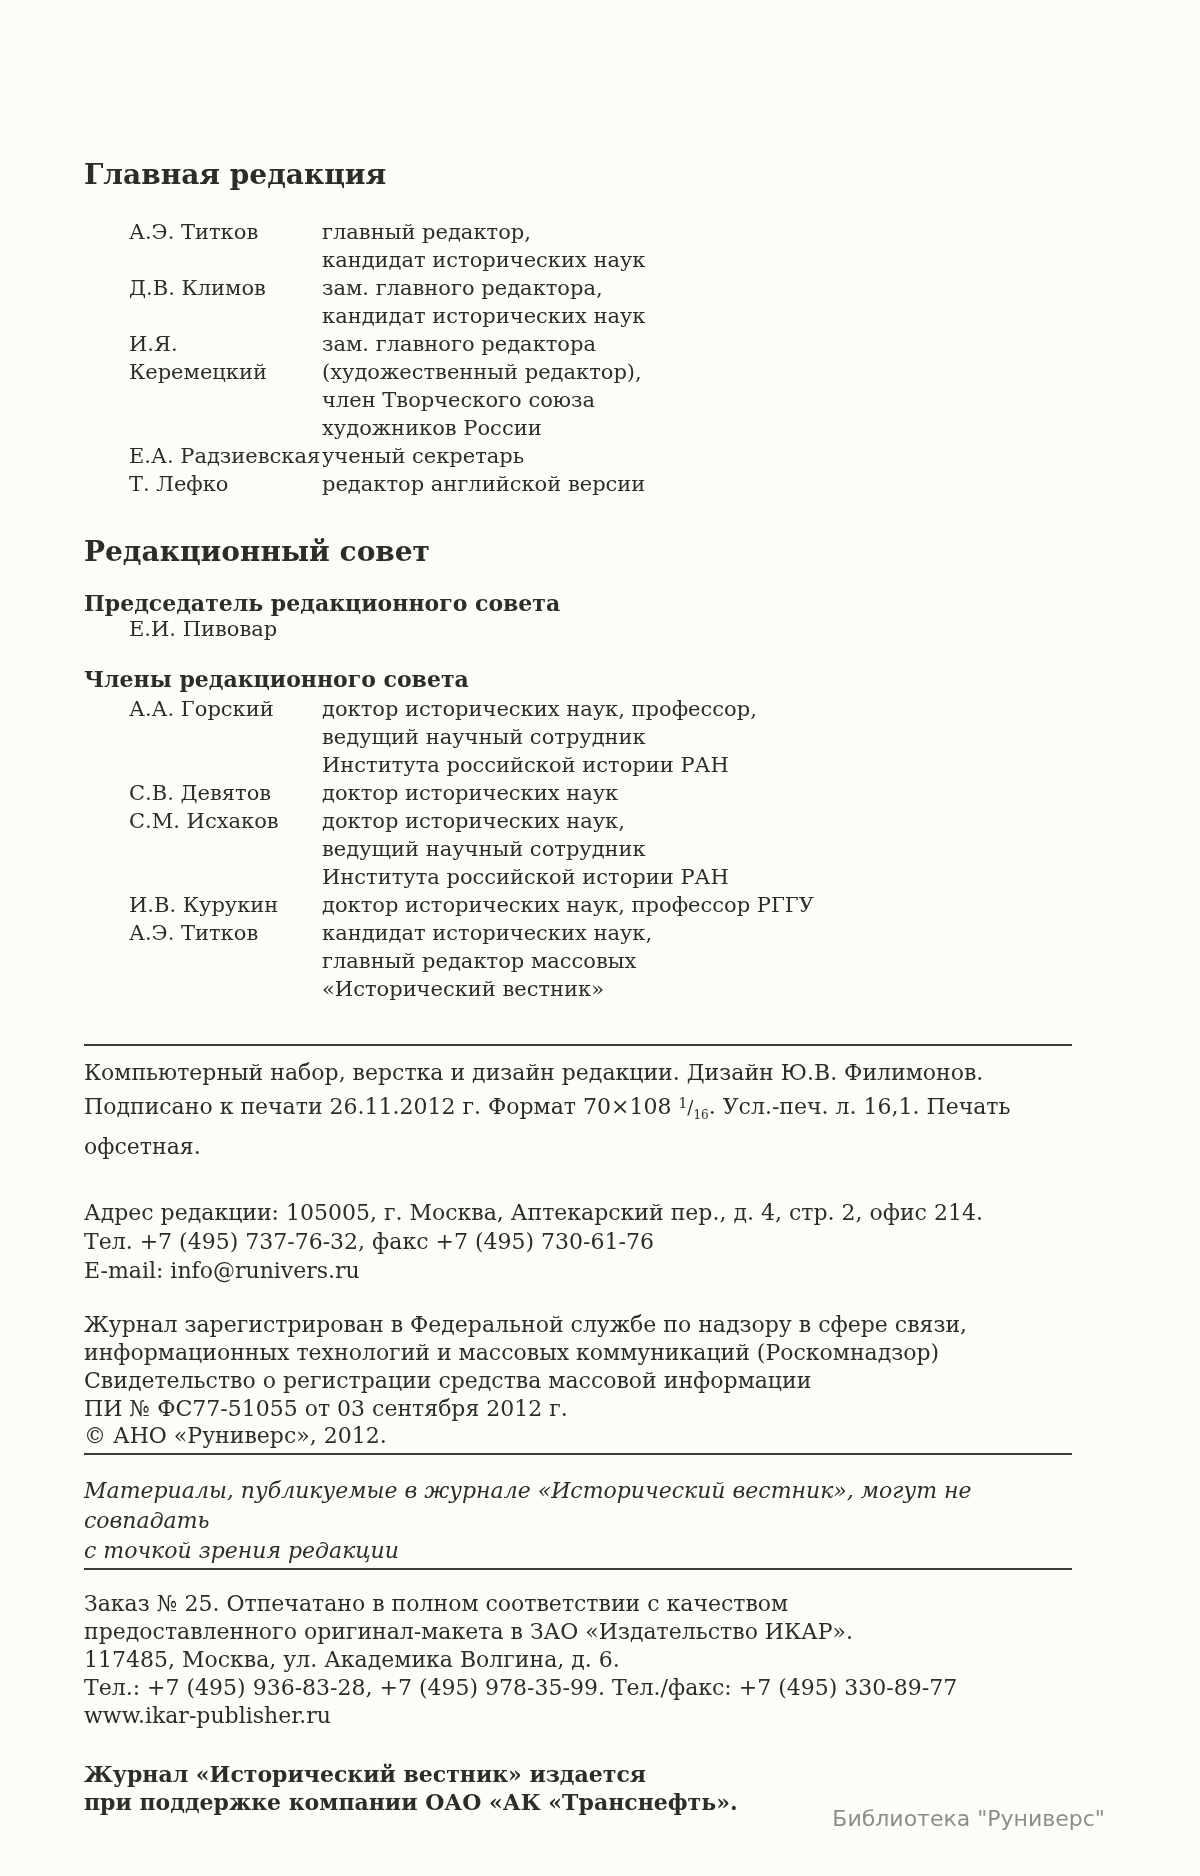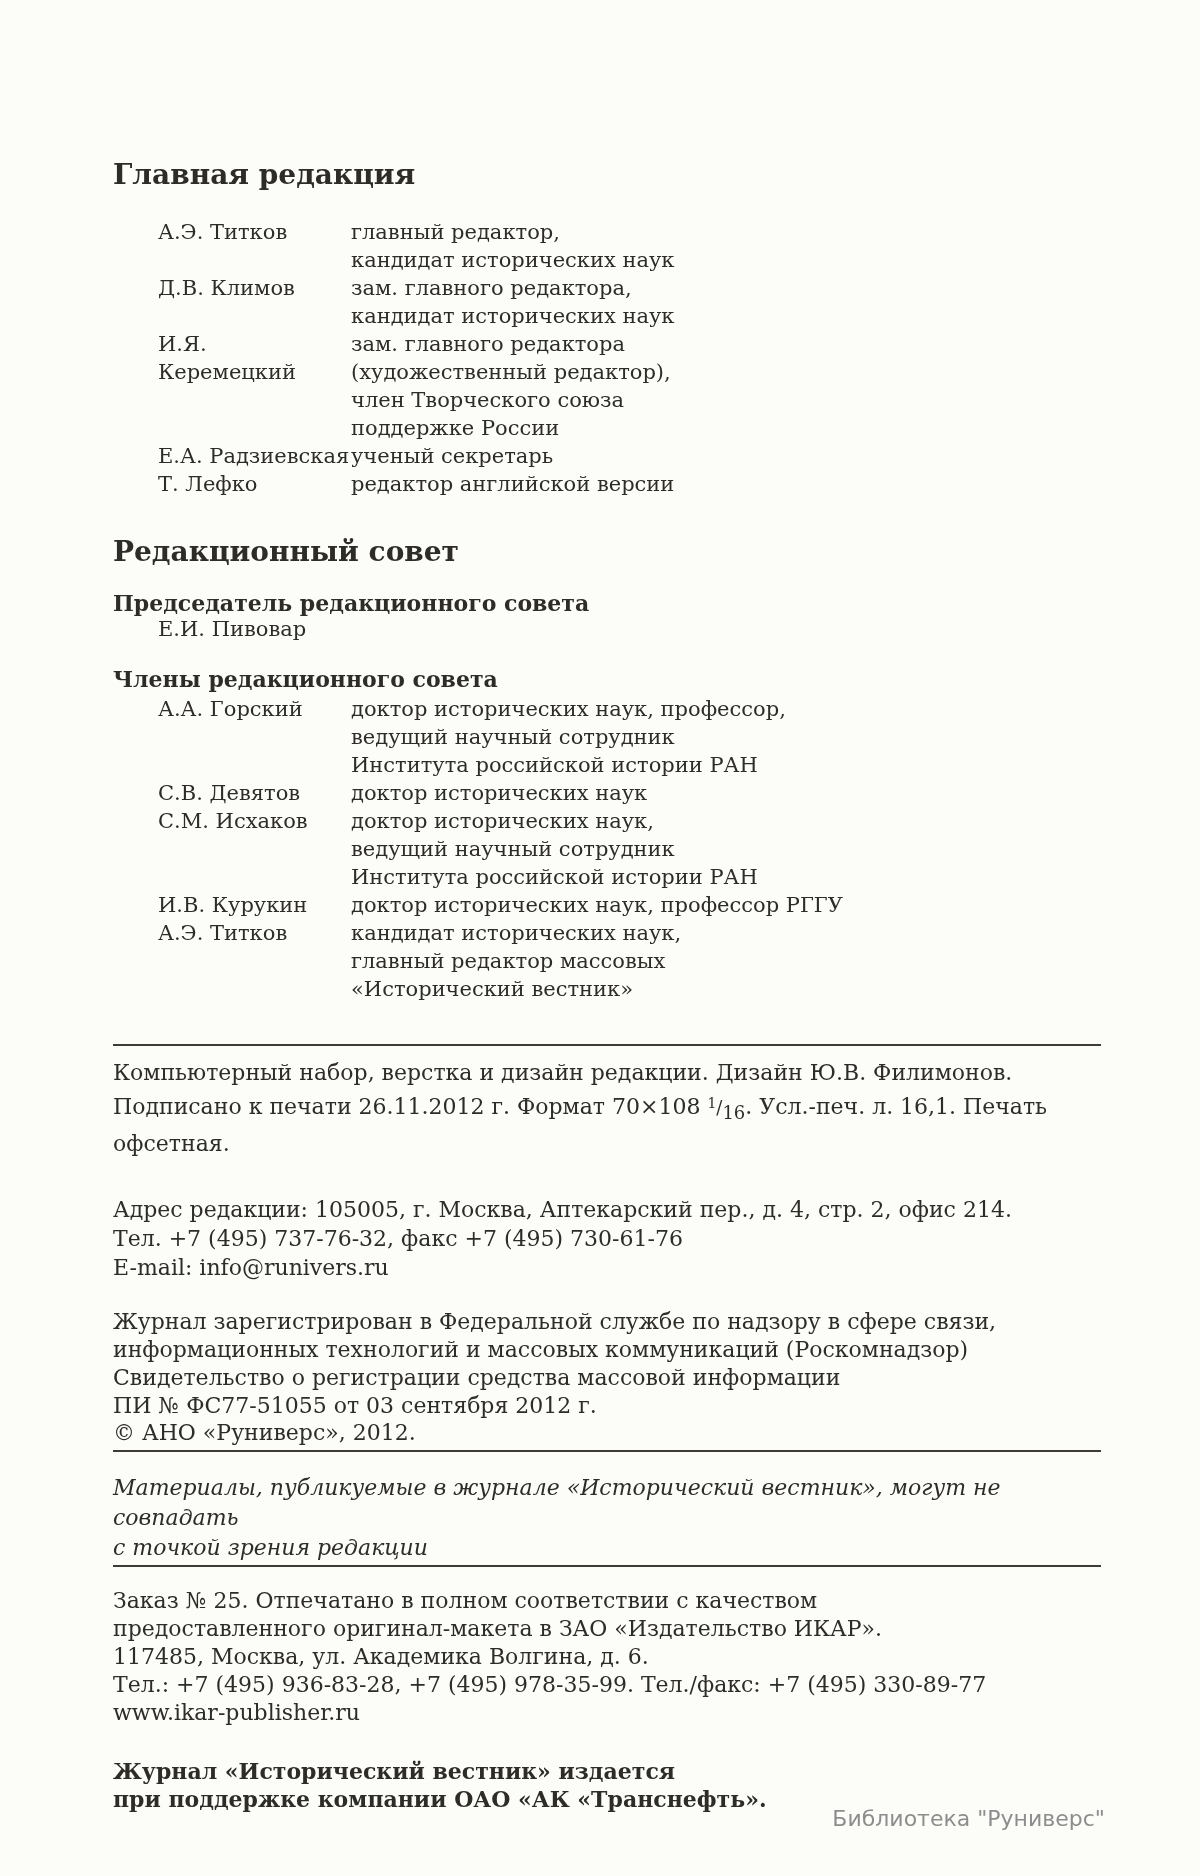--- a/index.html
+++ b/index.html
@@ -11,7 +11,7 @@
     position: relative;
     overflow: hidden;
   }
-  .content { position: absolute; left: 113px; top: 0; width: 988px; }
+  .content { position: absolute; left: 84px; top: 0; width: 988px; }
 
   .h-main { font-size: 28px; font-weight: bold; line-height: 30px; margin: 0; }
   .h-main.first { margin-top: 160px; }

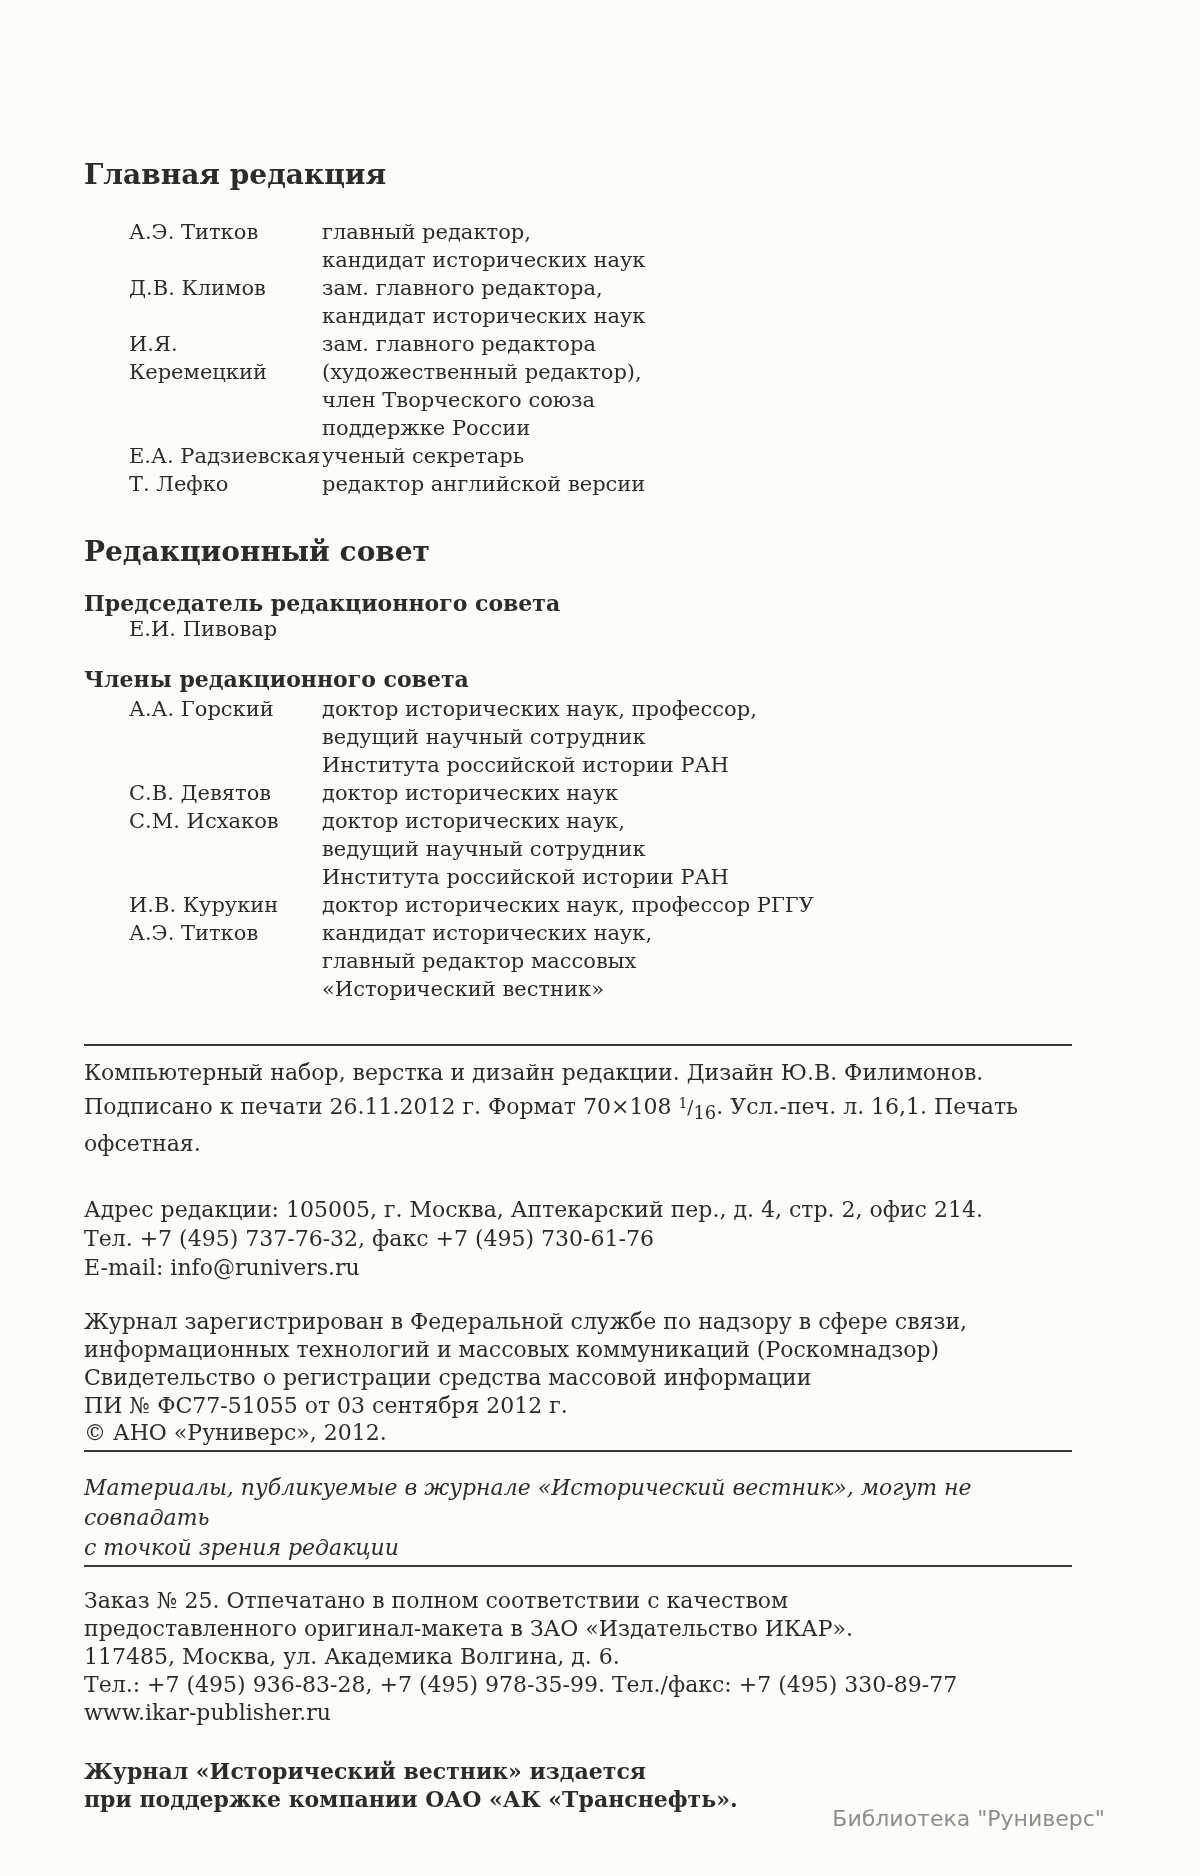--- a/index.html
+++ b/index.html
@@ -83,7 +83,7 @@
         <div>зам. главного редактора</div>
         <div>(художественный редактор),</div>
         <div>член Творческого союза</div>
-        <div>поддержке России</div>
+        <div>художников России</div>
       </div>
     </div>
     <div class="roster-row">

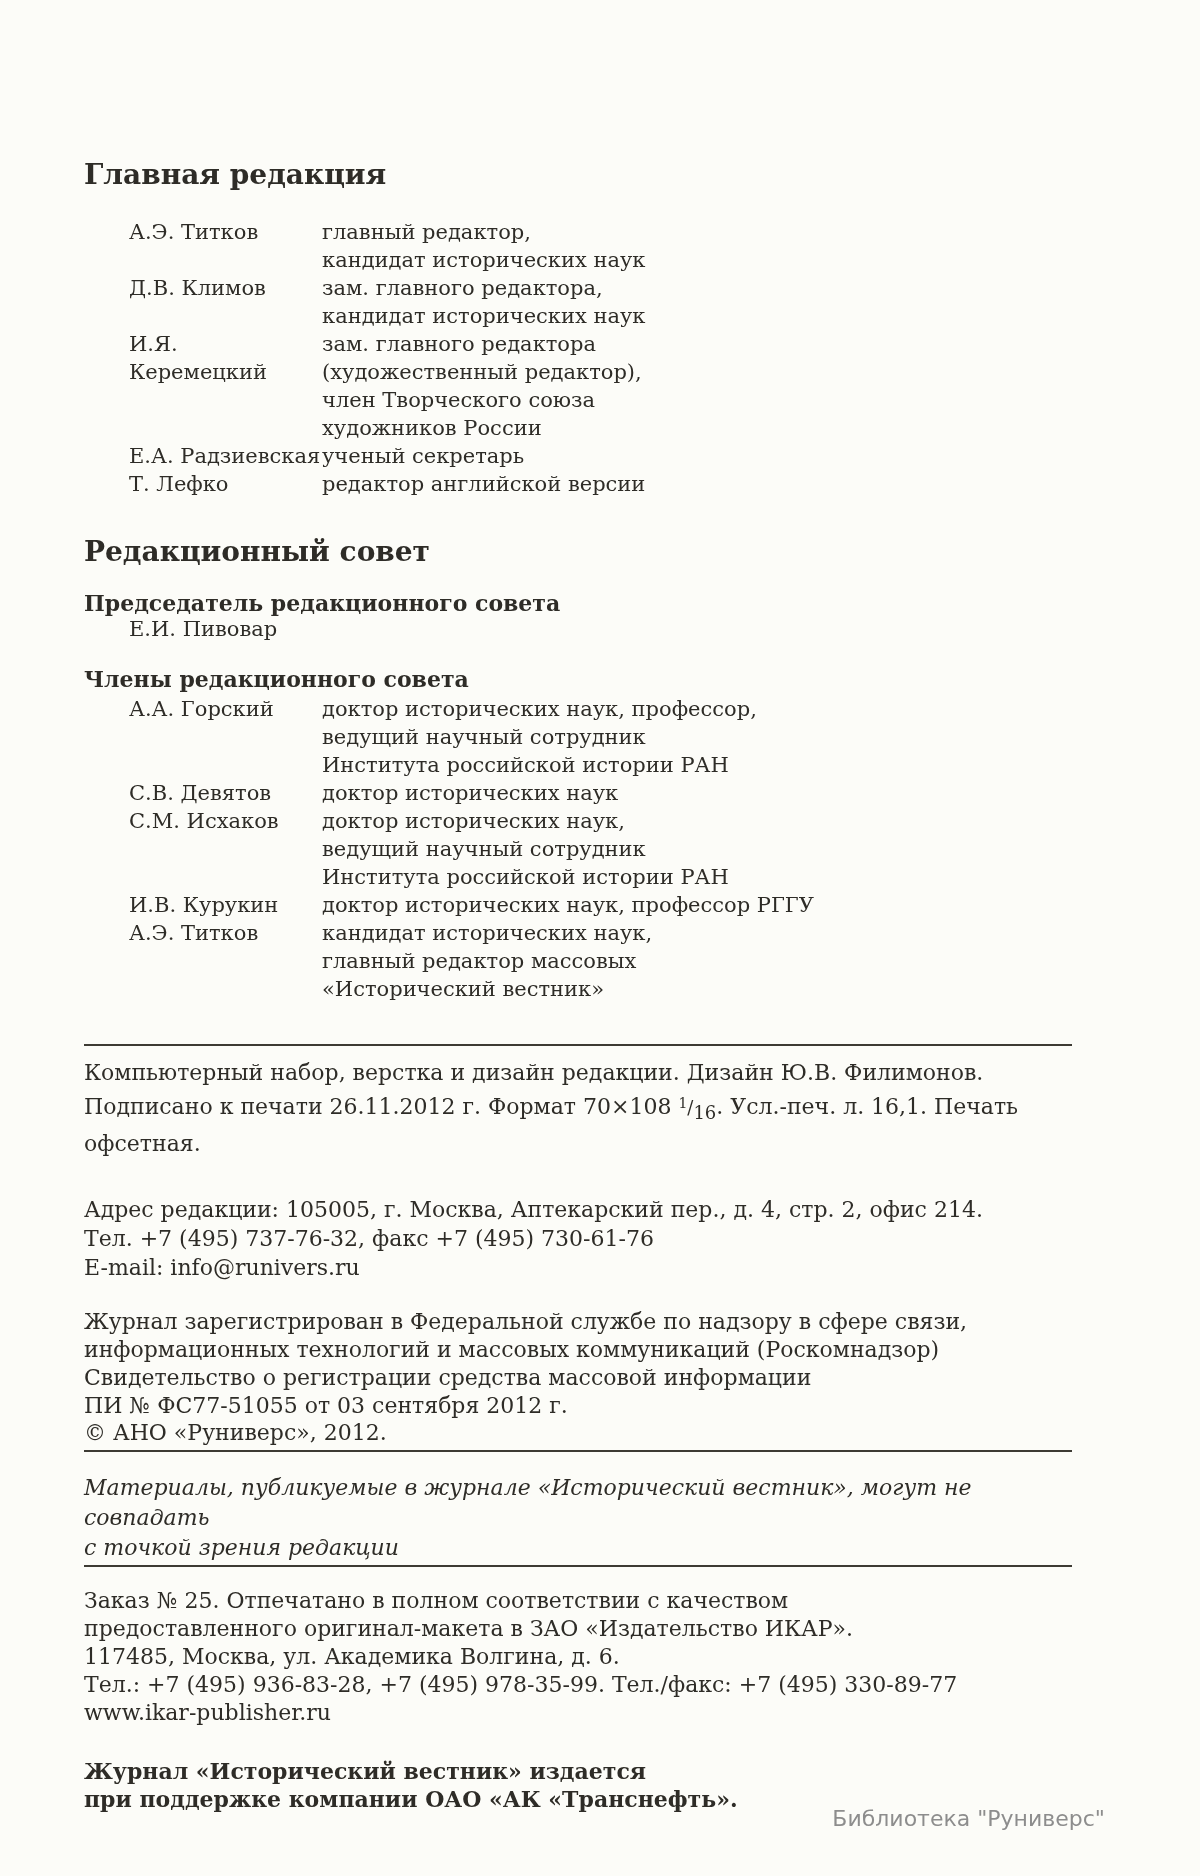--- a/index.html
+++ b/index.html
@@ -47,7 +47,7 @@
   .frac { white-space: nowrap; }
   .frac sup { font-size: 14px; vertical-align: 6px; }
   .frac .frac-slash { font-size: 18px; }
-  .frac sub { font-size: 18px; vertical-align: -5px; }
+  .frac sub { font-size: 12px; vertical-align: -5px; }
 
   .watermark {
     position: absolute; top: 1806px; right: 95px;

